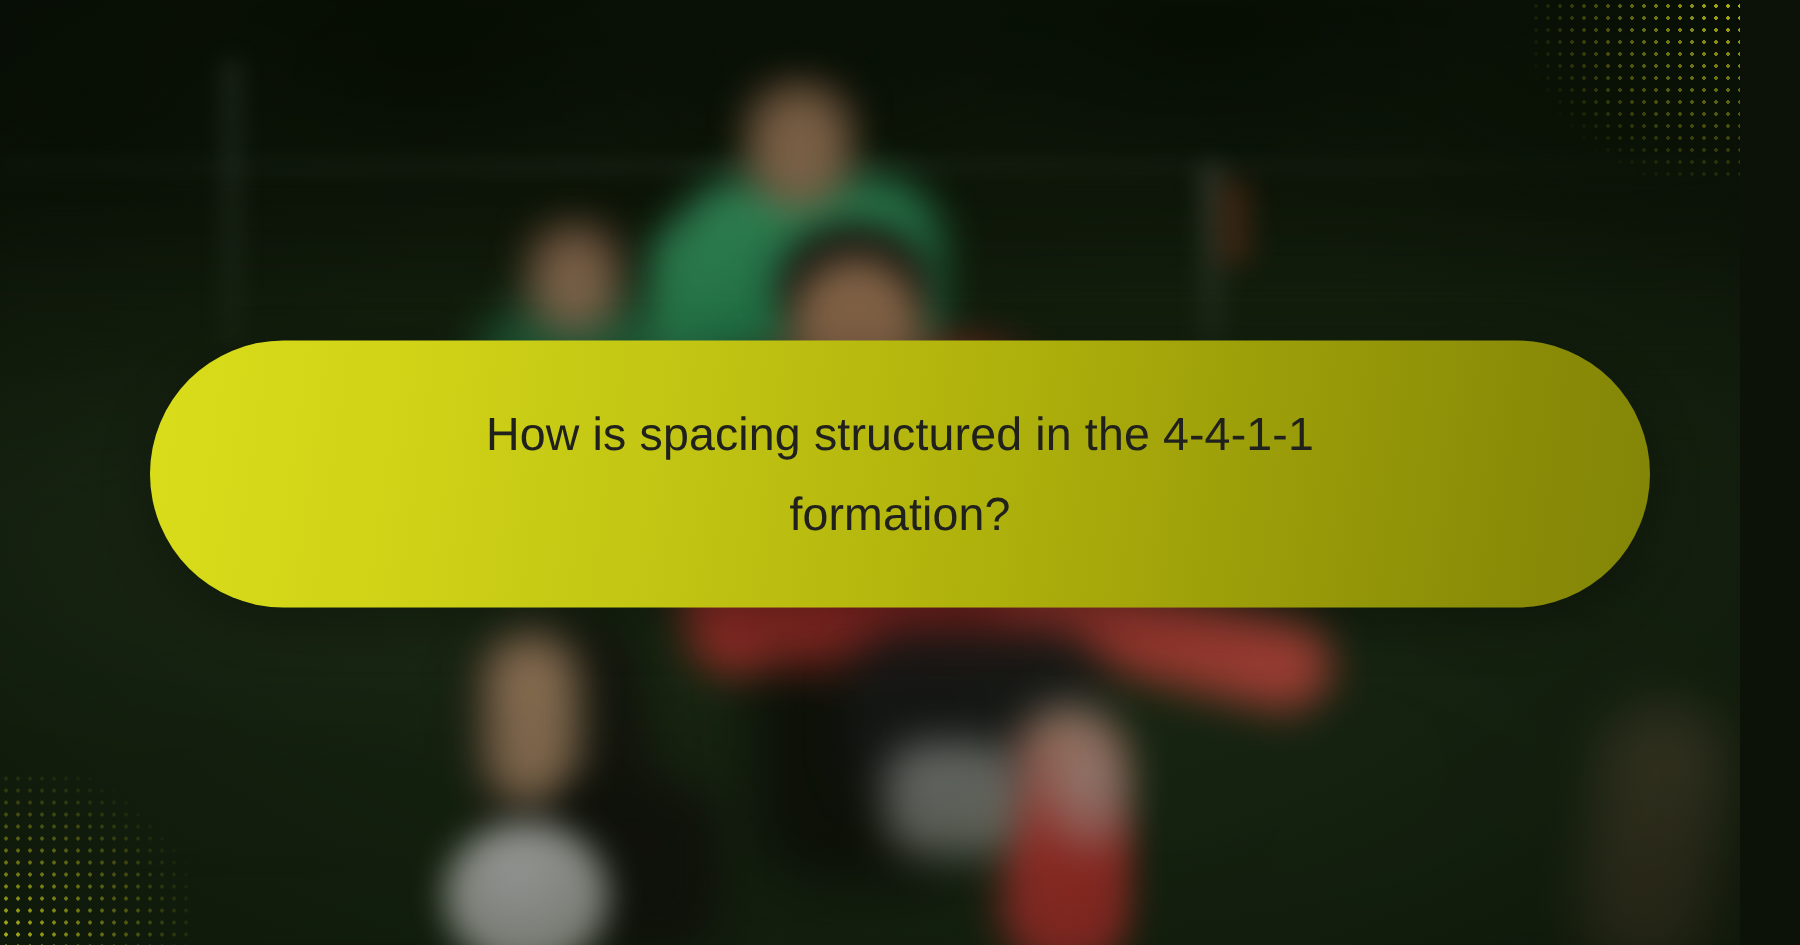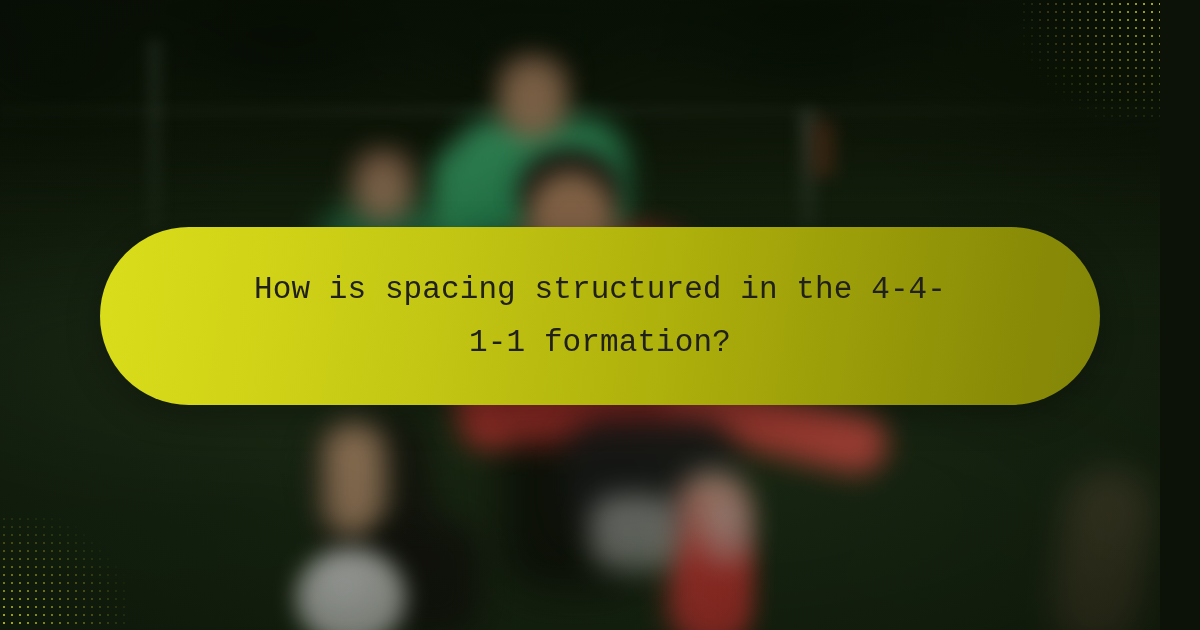--- a/index.html
+++ b/index.html
@@ -12,7 +12,7 @@
     width: 1160px;
     height: 630px;
     overflow: hidden;
-    font-family: Liberation Mono, monospace;
+    font-family: Liberation Sans, sans-serif;
     background: #16200f;
   }
 

